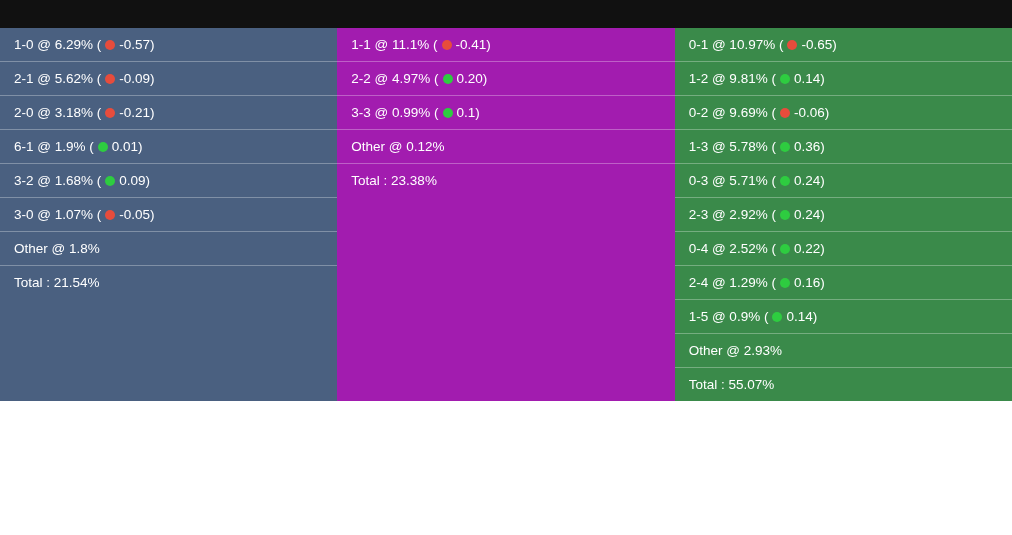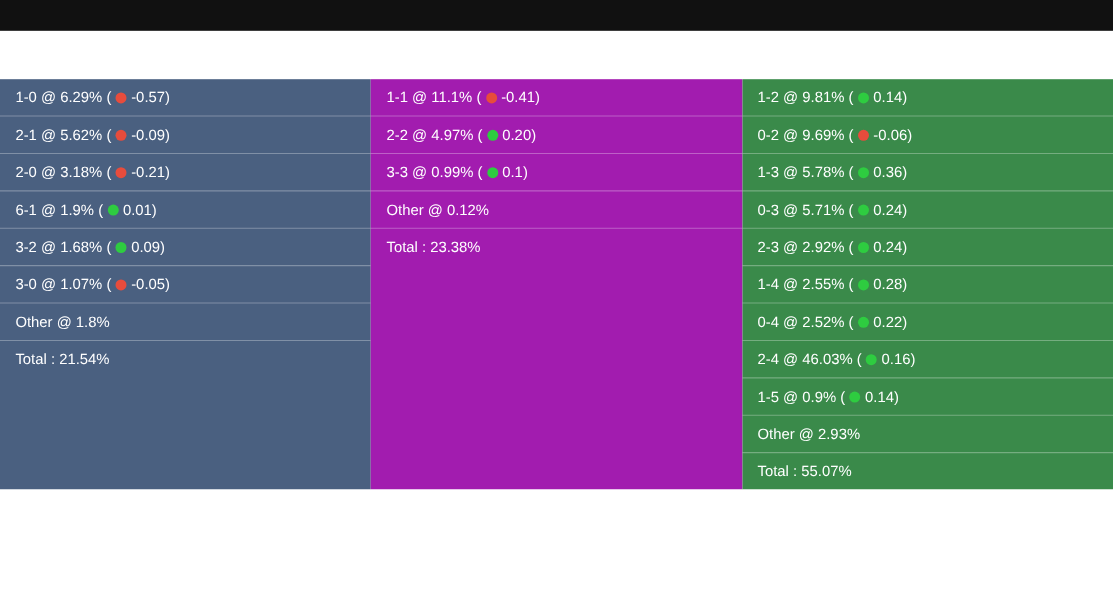--- a/index.html
+++ b/index.html
@@ -9,7 +9,6 @@
       width: 1012px;
       display: flex;
       flex-direction: column;
-      gap: 44px;
     }
     
     .header-row {

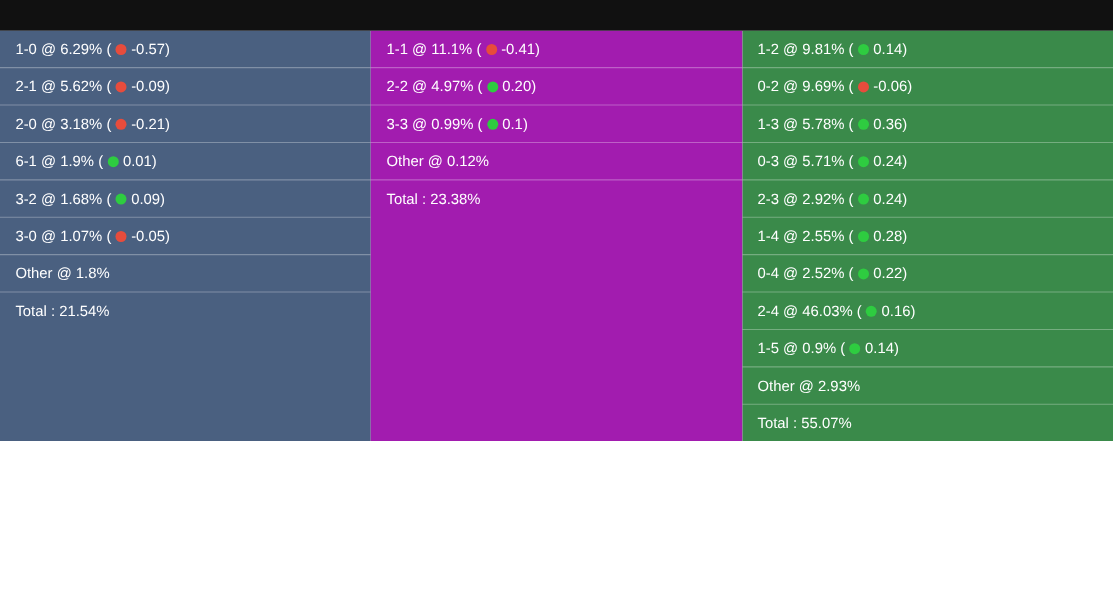--- a/index.html
+++ b/index.html
@@ -161,6 +161,11 @@
 
     <div class="col col-arsenal" id="arsenal-col">
         <div class="score-item">
+          <span>0-1 @ 10.97% (</span>
+          <span class="arrow-down"></span>
+          <span> -0.65)</span>
+        </div>
+        <div class="score-item">
           <span>1-2 @ 9.81% (</span>
           <span class="arrow-up"></span>
           <span> 0.14)</span>

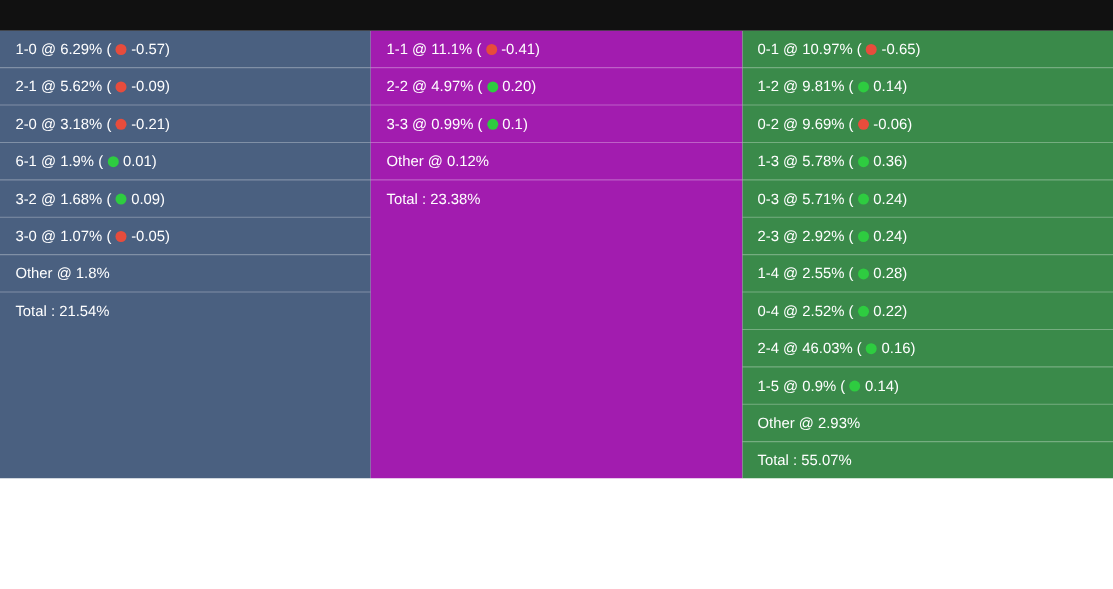--- a/index.html
+++ b/index.html
@@ -191,11 +191,6 @@
           <span> 0.24)</span>
         </div>
         <div class="score-item">
-          <span>1-4 @ 2.55% (</span>
-          <span class="arrow-up"></span>
-          <span> 0.28)</span>
-        </div>
-        <div class="score-item">
           <span>0-4 @ 2.52% (</span>
           <span class="arrow-up"></span>
           <span> 0.22)</span>

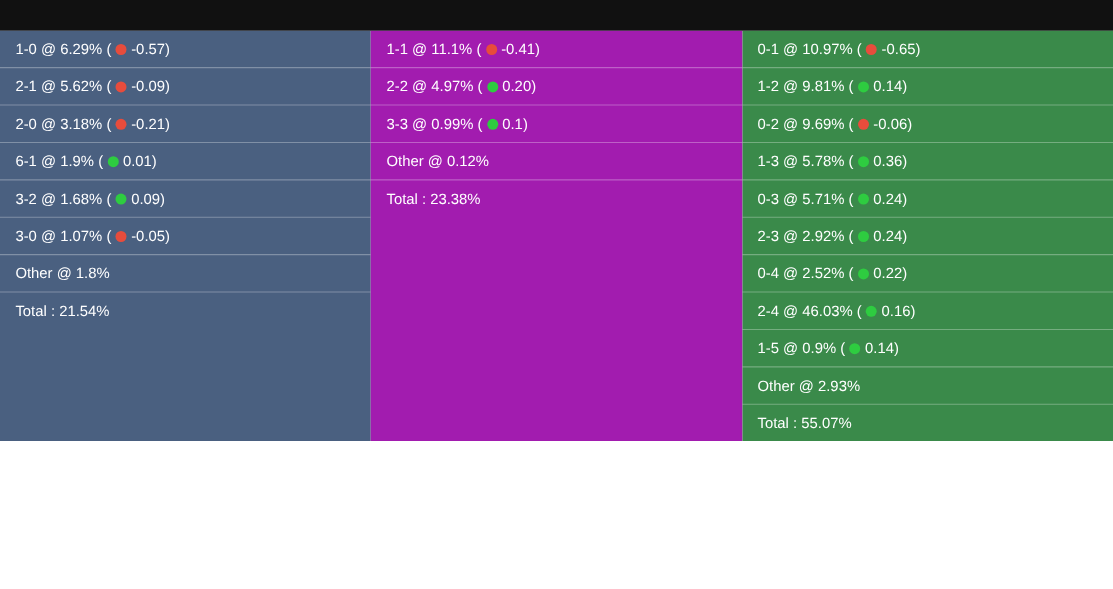--- a/index.html
+++ b/index.html
@@ -196,7 +196,7 @@
           <span> 0.22)</span>
         </div>
         <div class="score-item">
-          <span>2-4 @ 46.03% (</span>
+          <span>2-4 @ 1.29% (</span>
           <span class="arrow-up"></span>
           <span> 0.16)</span>
         </div>

